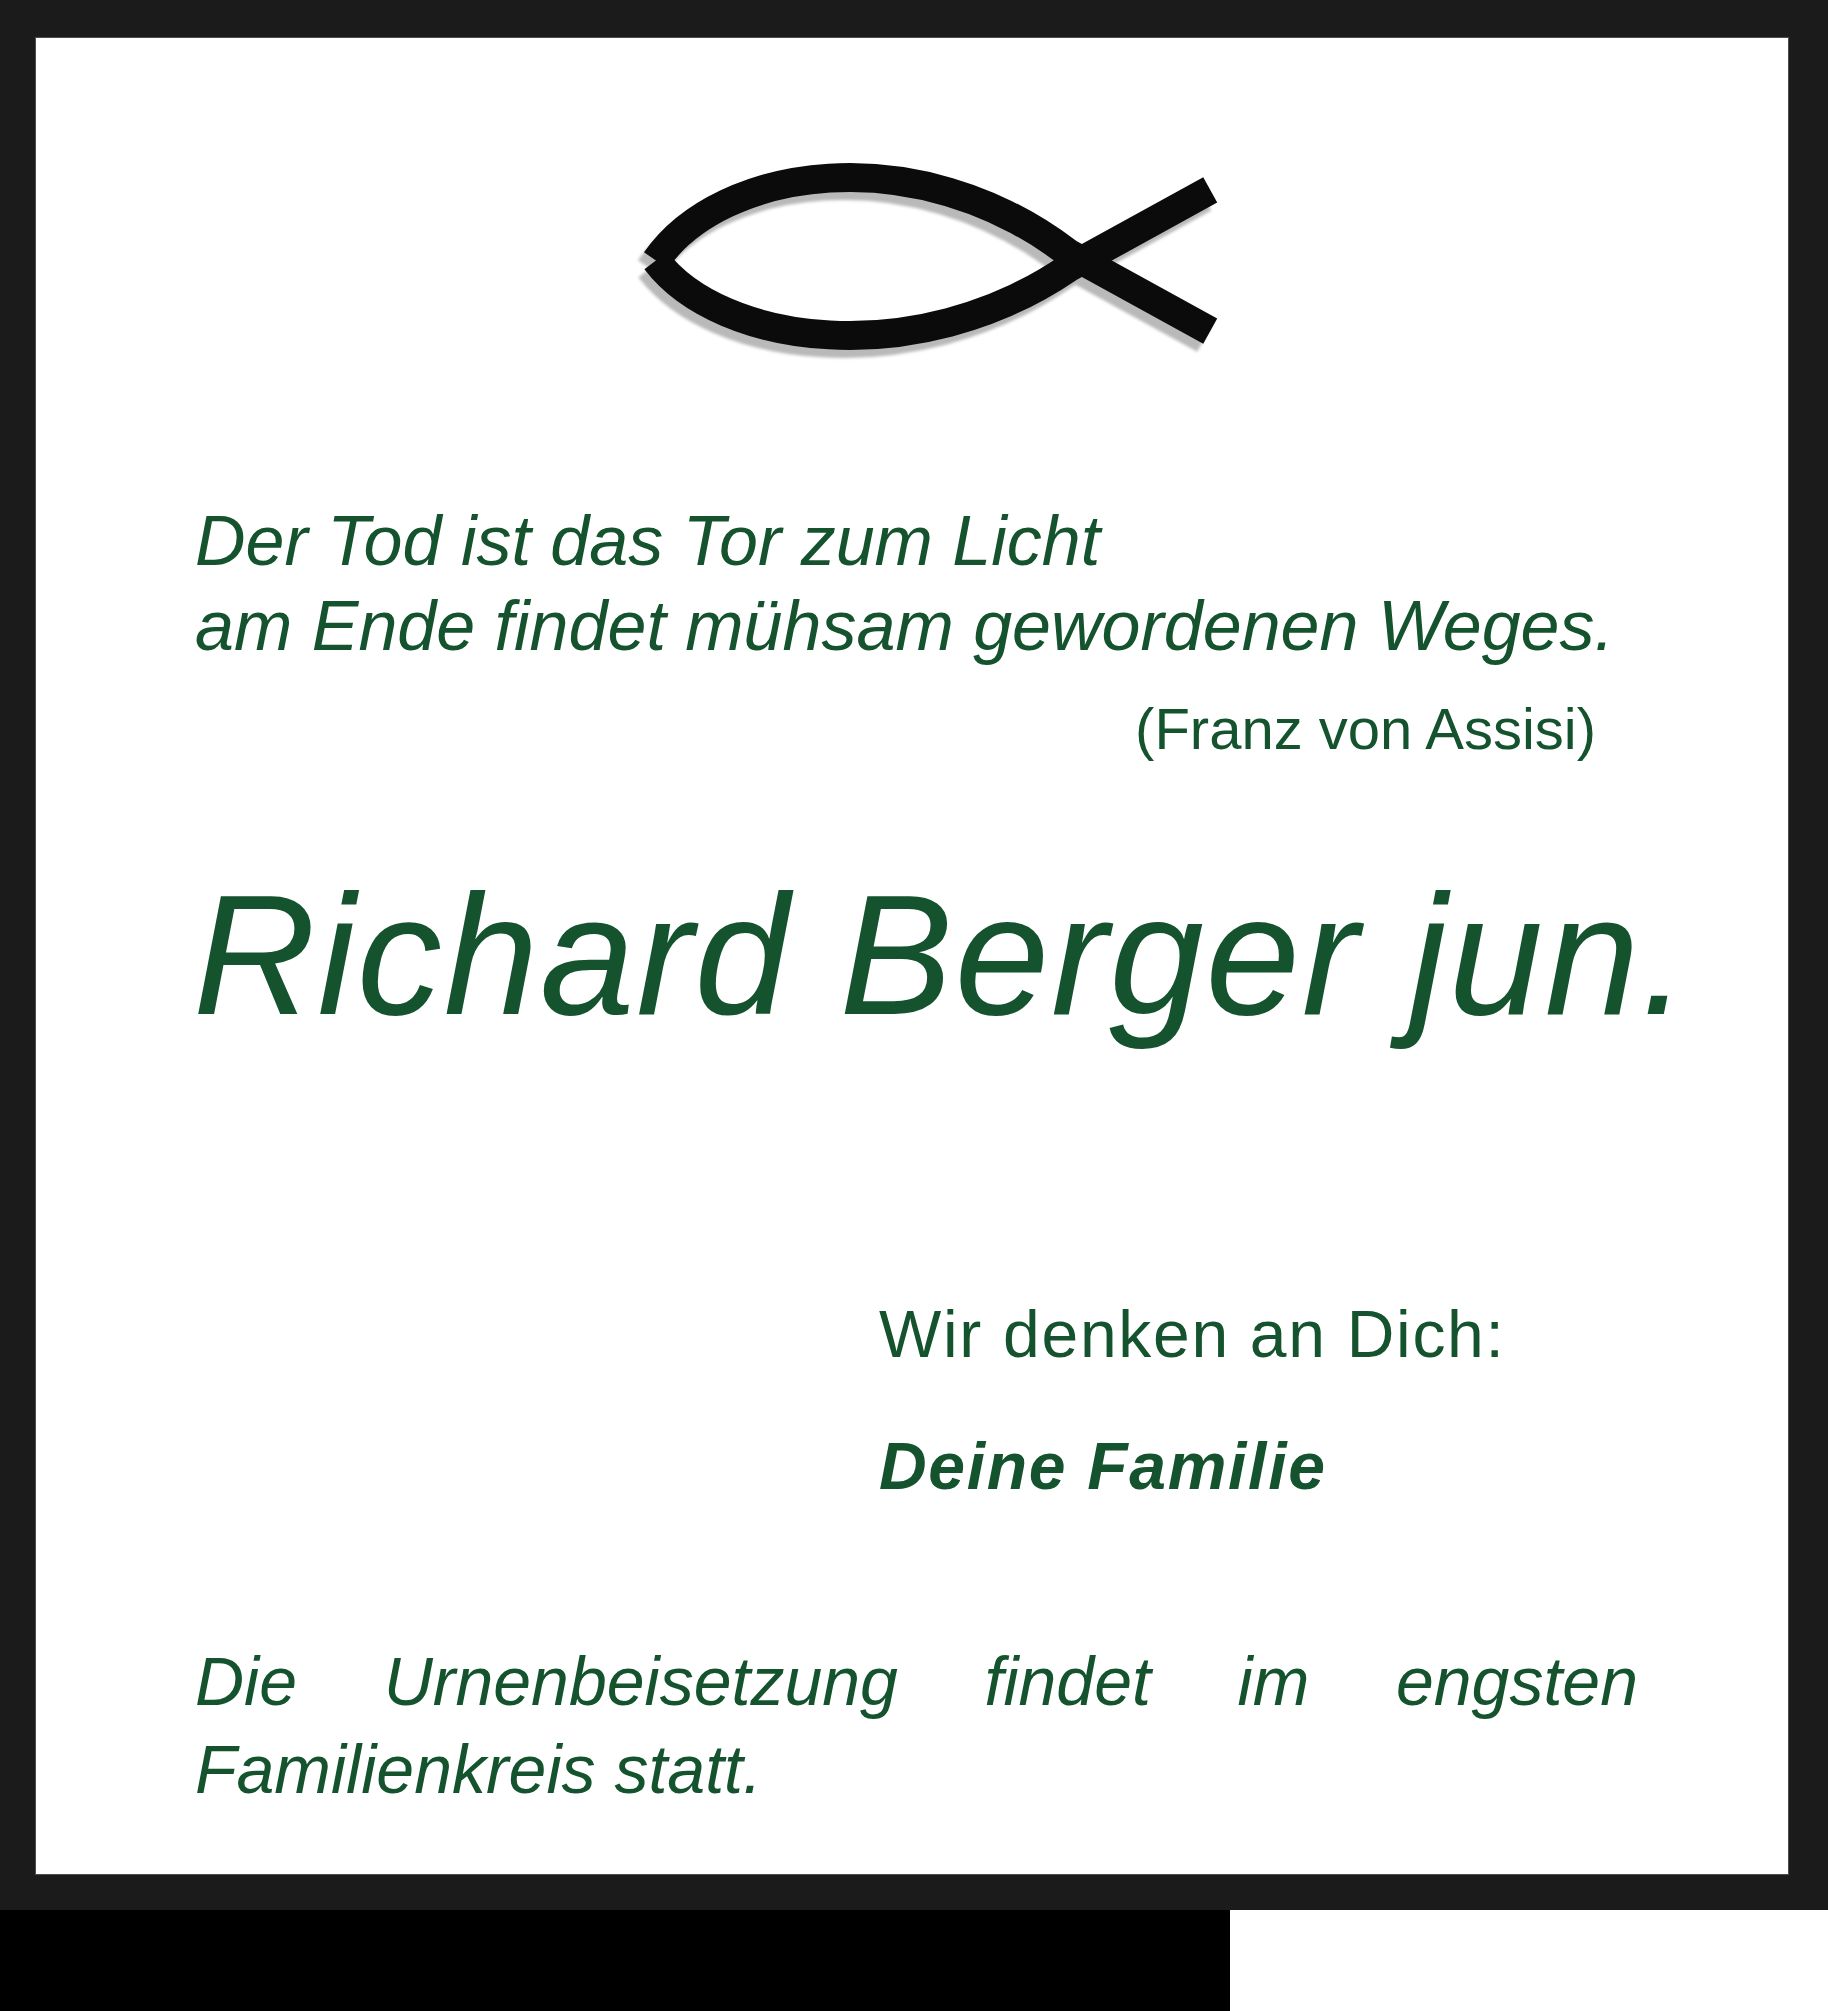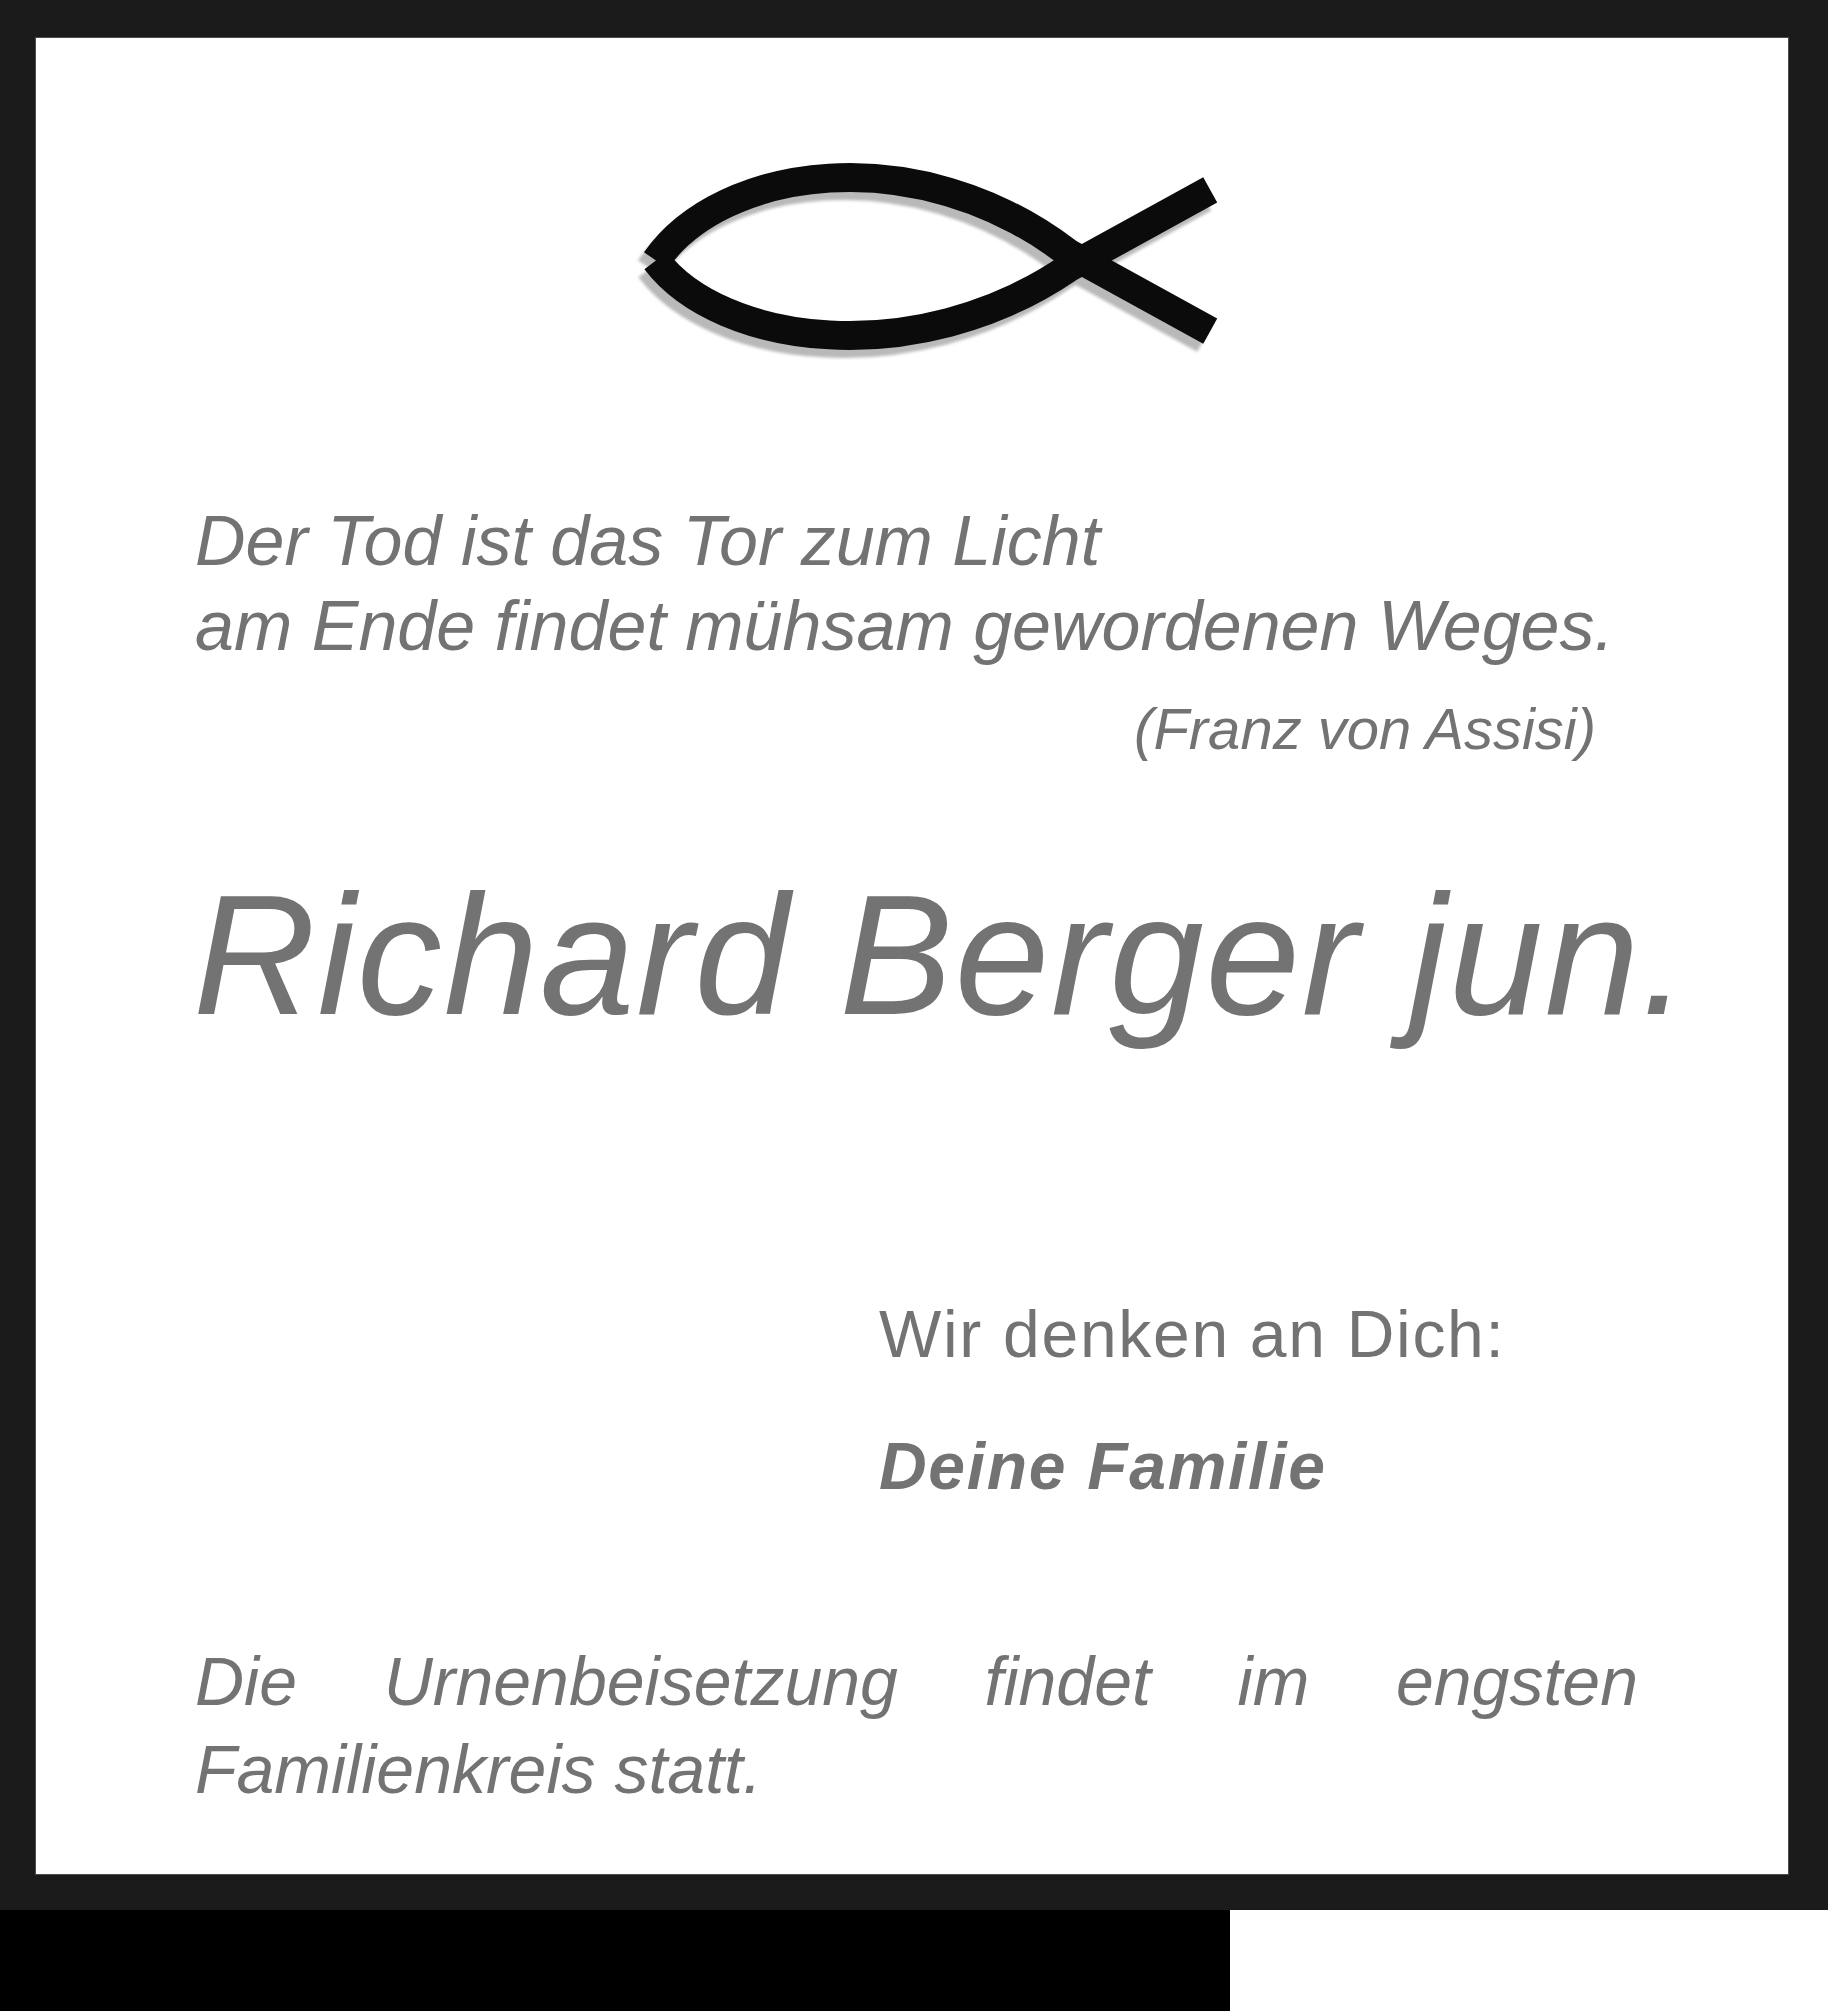--- a/index.html
+++ b/index.html
@@ -9,7 +9,7 @@
     background:#ffffff;
     overflow:hidden;
     font-family:"Liberation Sans", sans-serif;
-    color:#737373;
+    color:#14532d;
   }
   
   .frame {

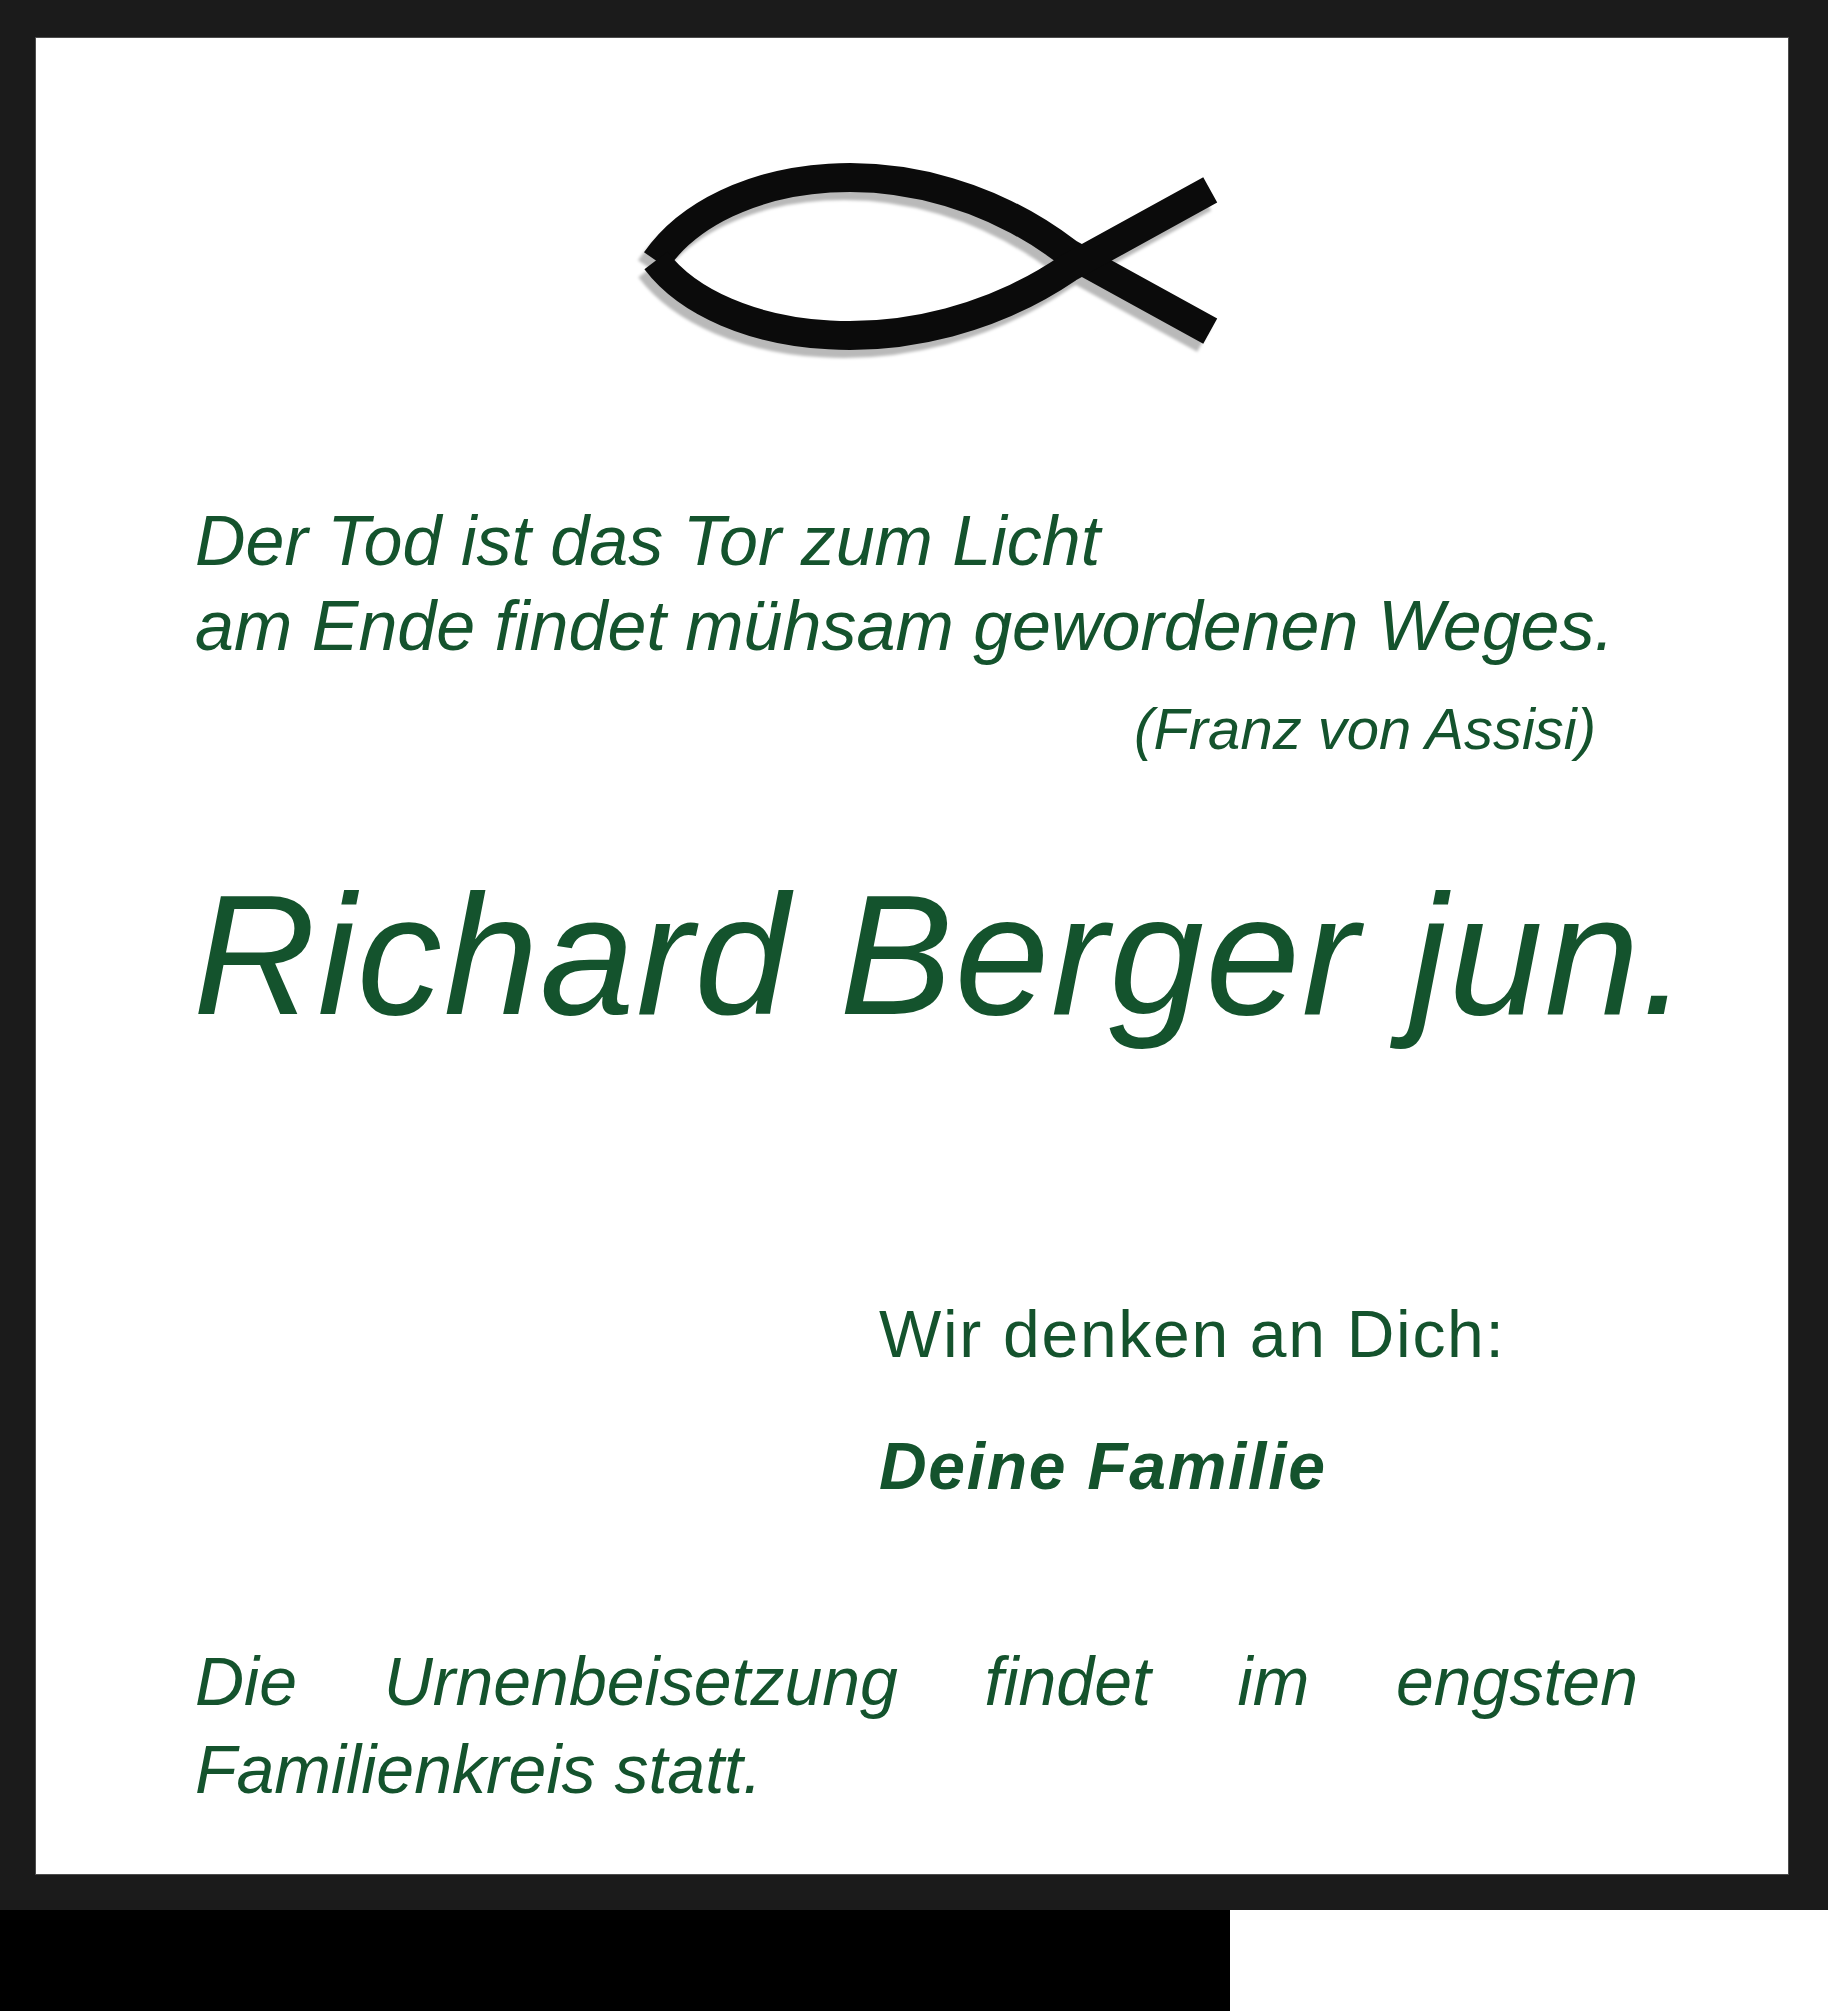--- a/index.html
+++ b/index.html
@@ -44,7 +44,7 @@
   .attribution {
     position:absolute; right:192px; top:662px;
     font-size:58px; line-height:58px;
-    font-style:italic; white-space:nowrap;
+    white-space:nowrap;
   }
   .name {
     position:absolute; left:157px; top:832px;

